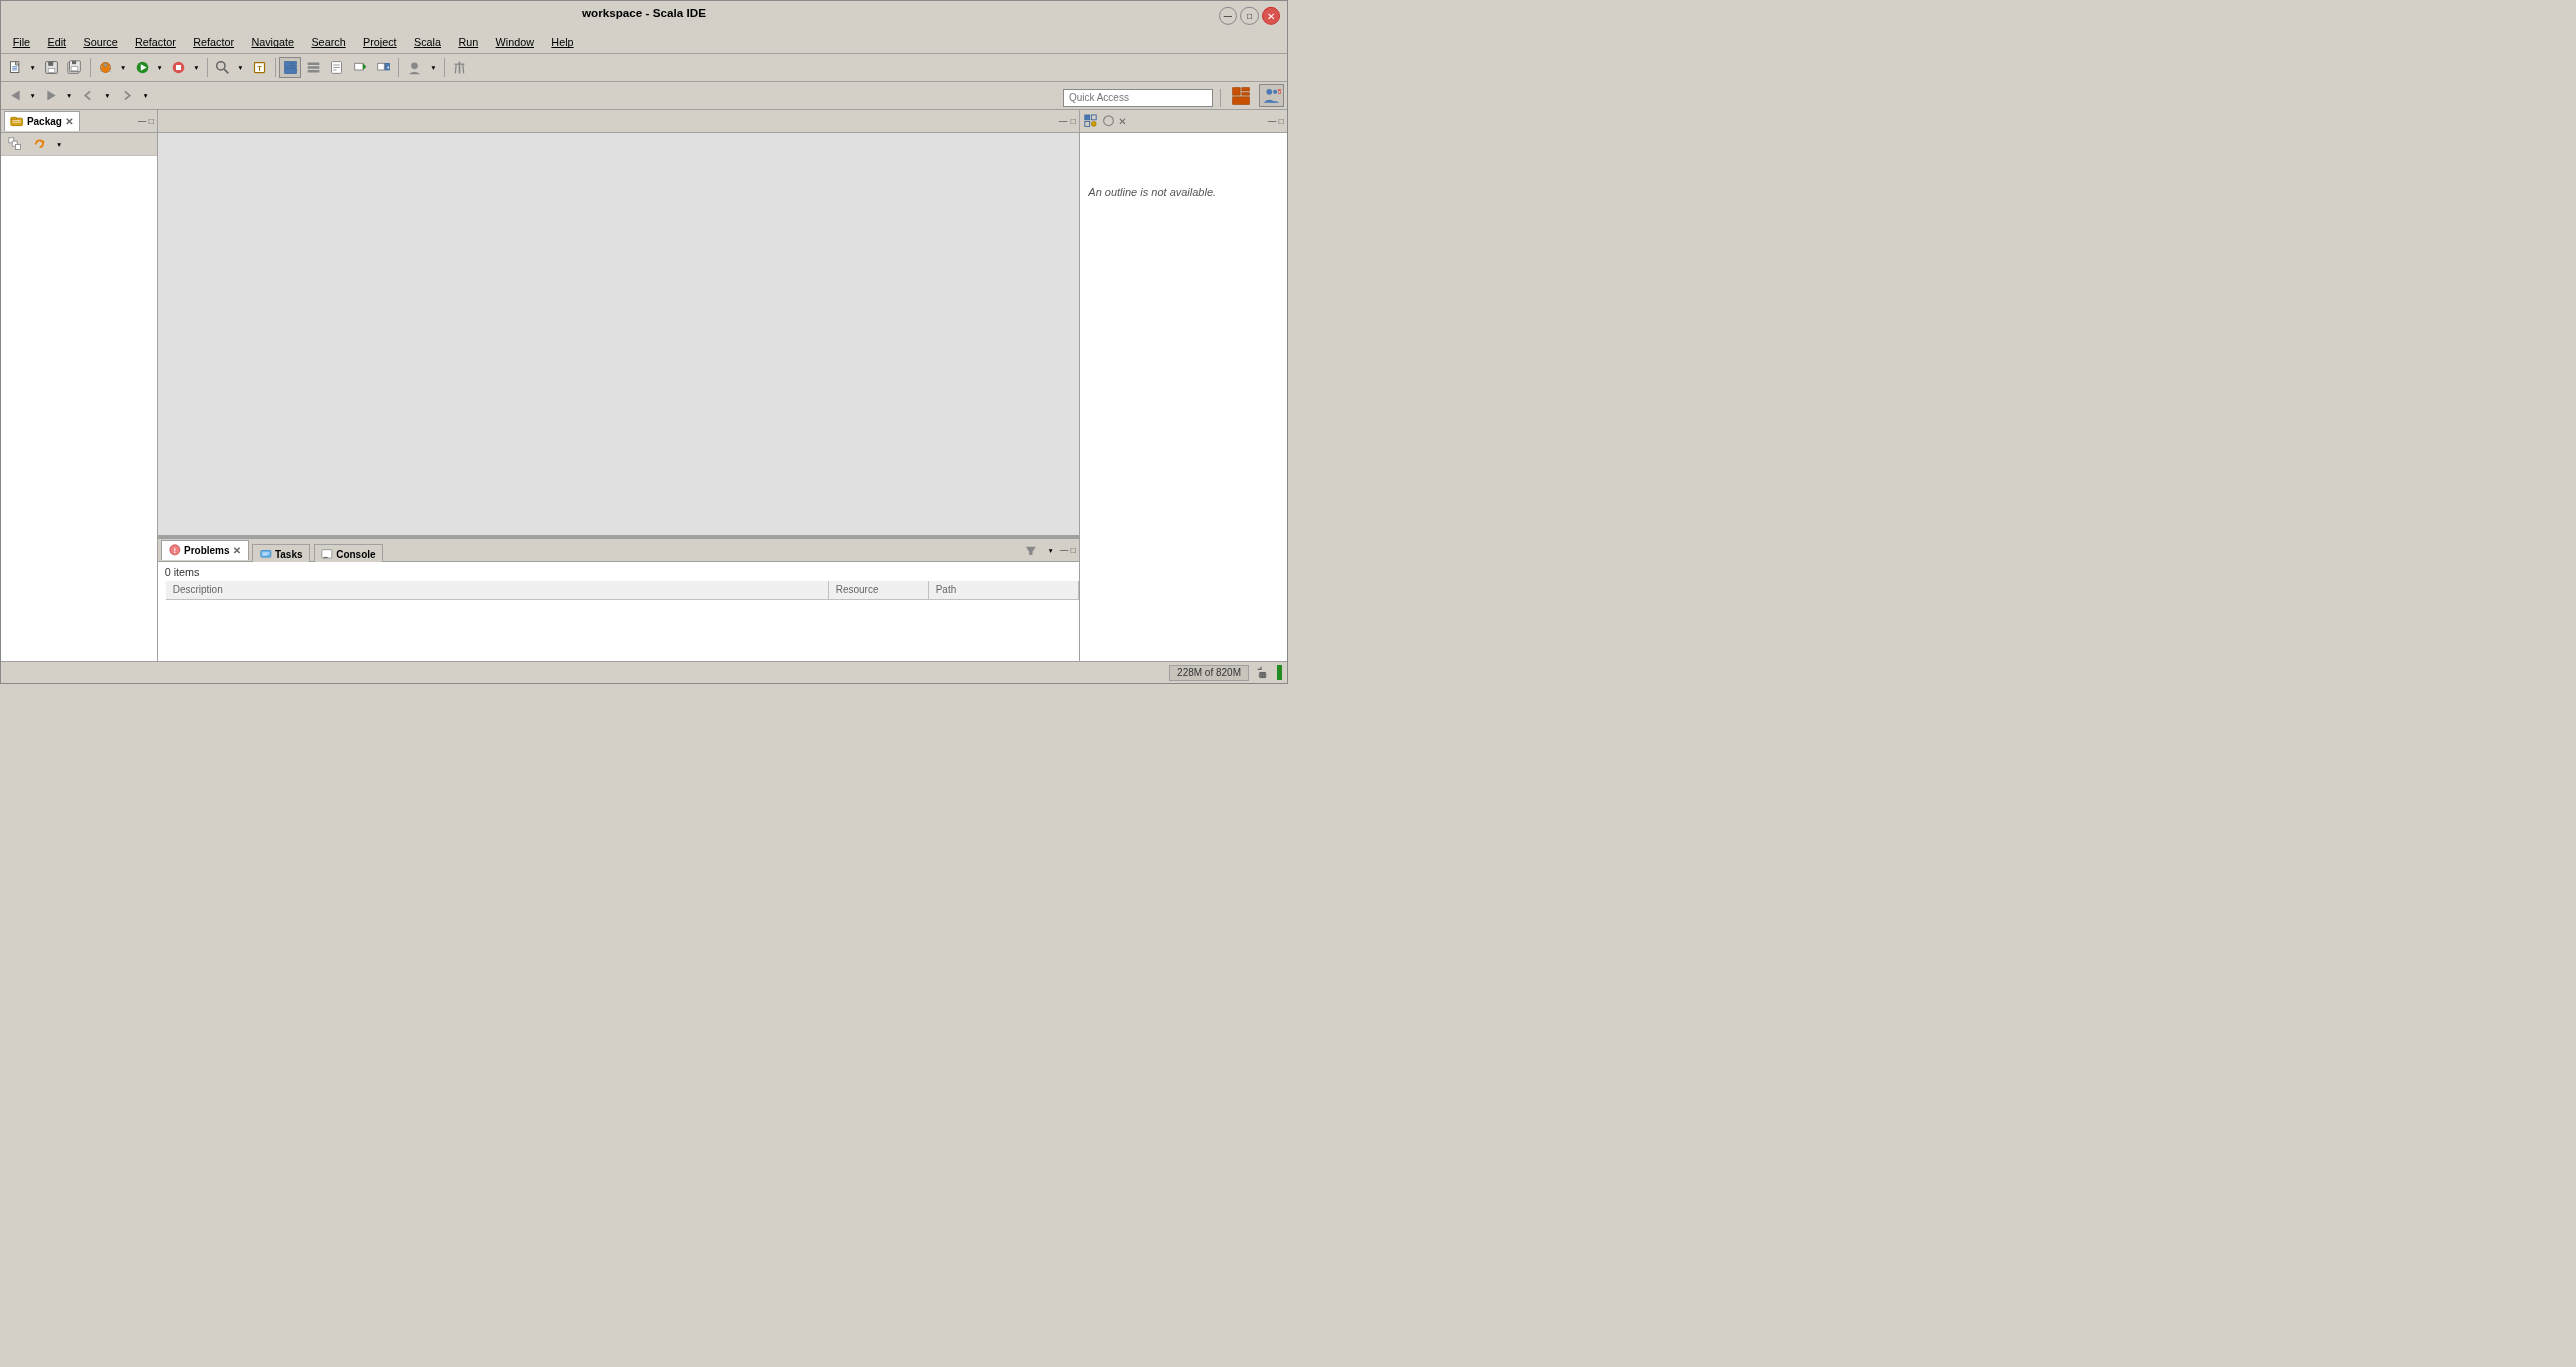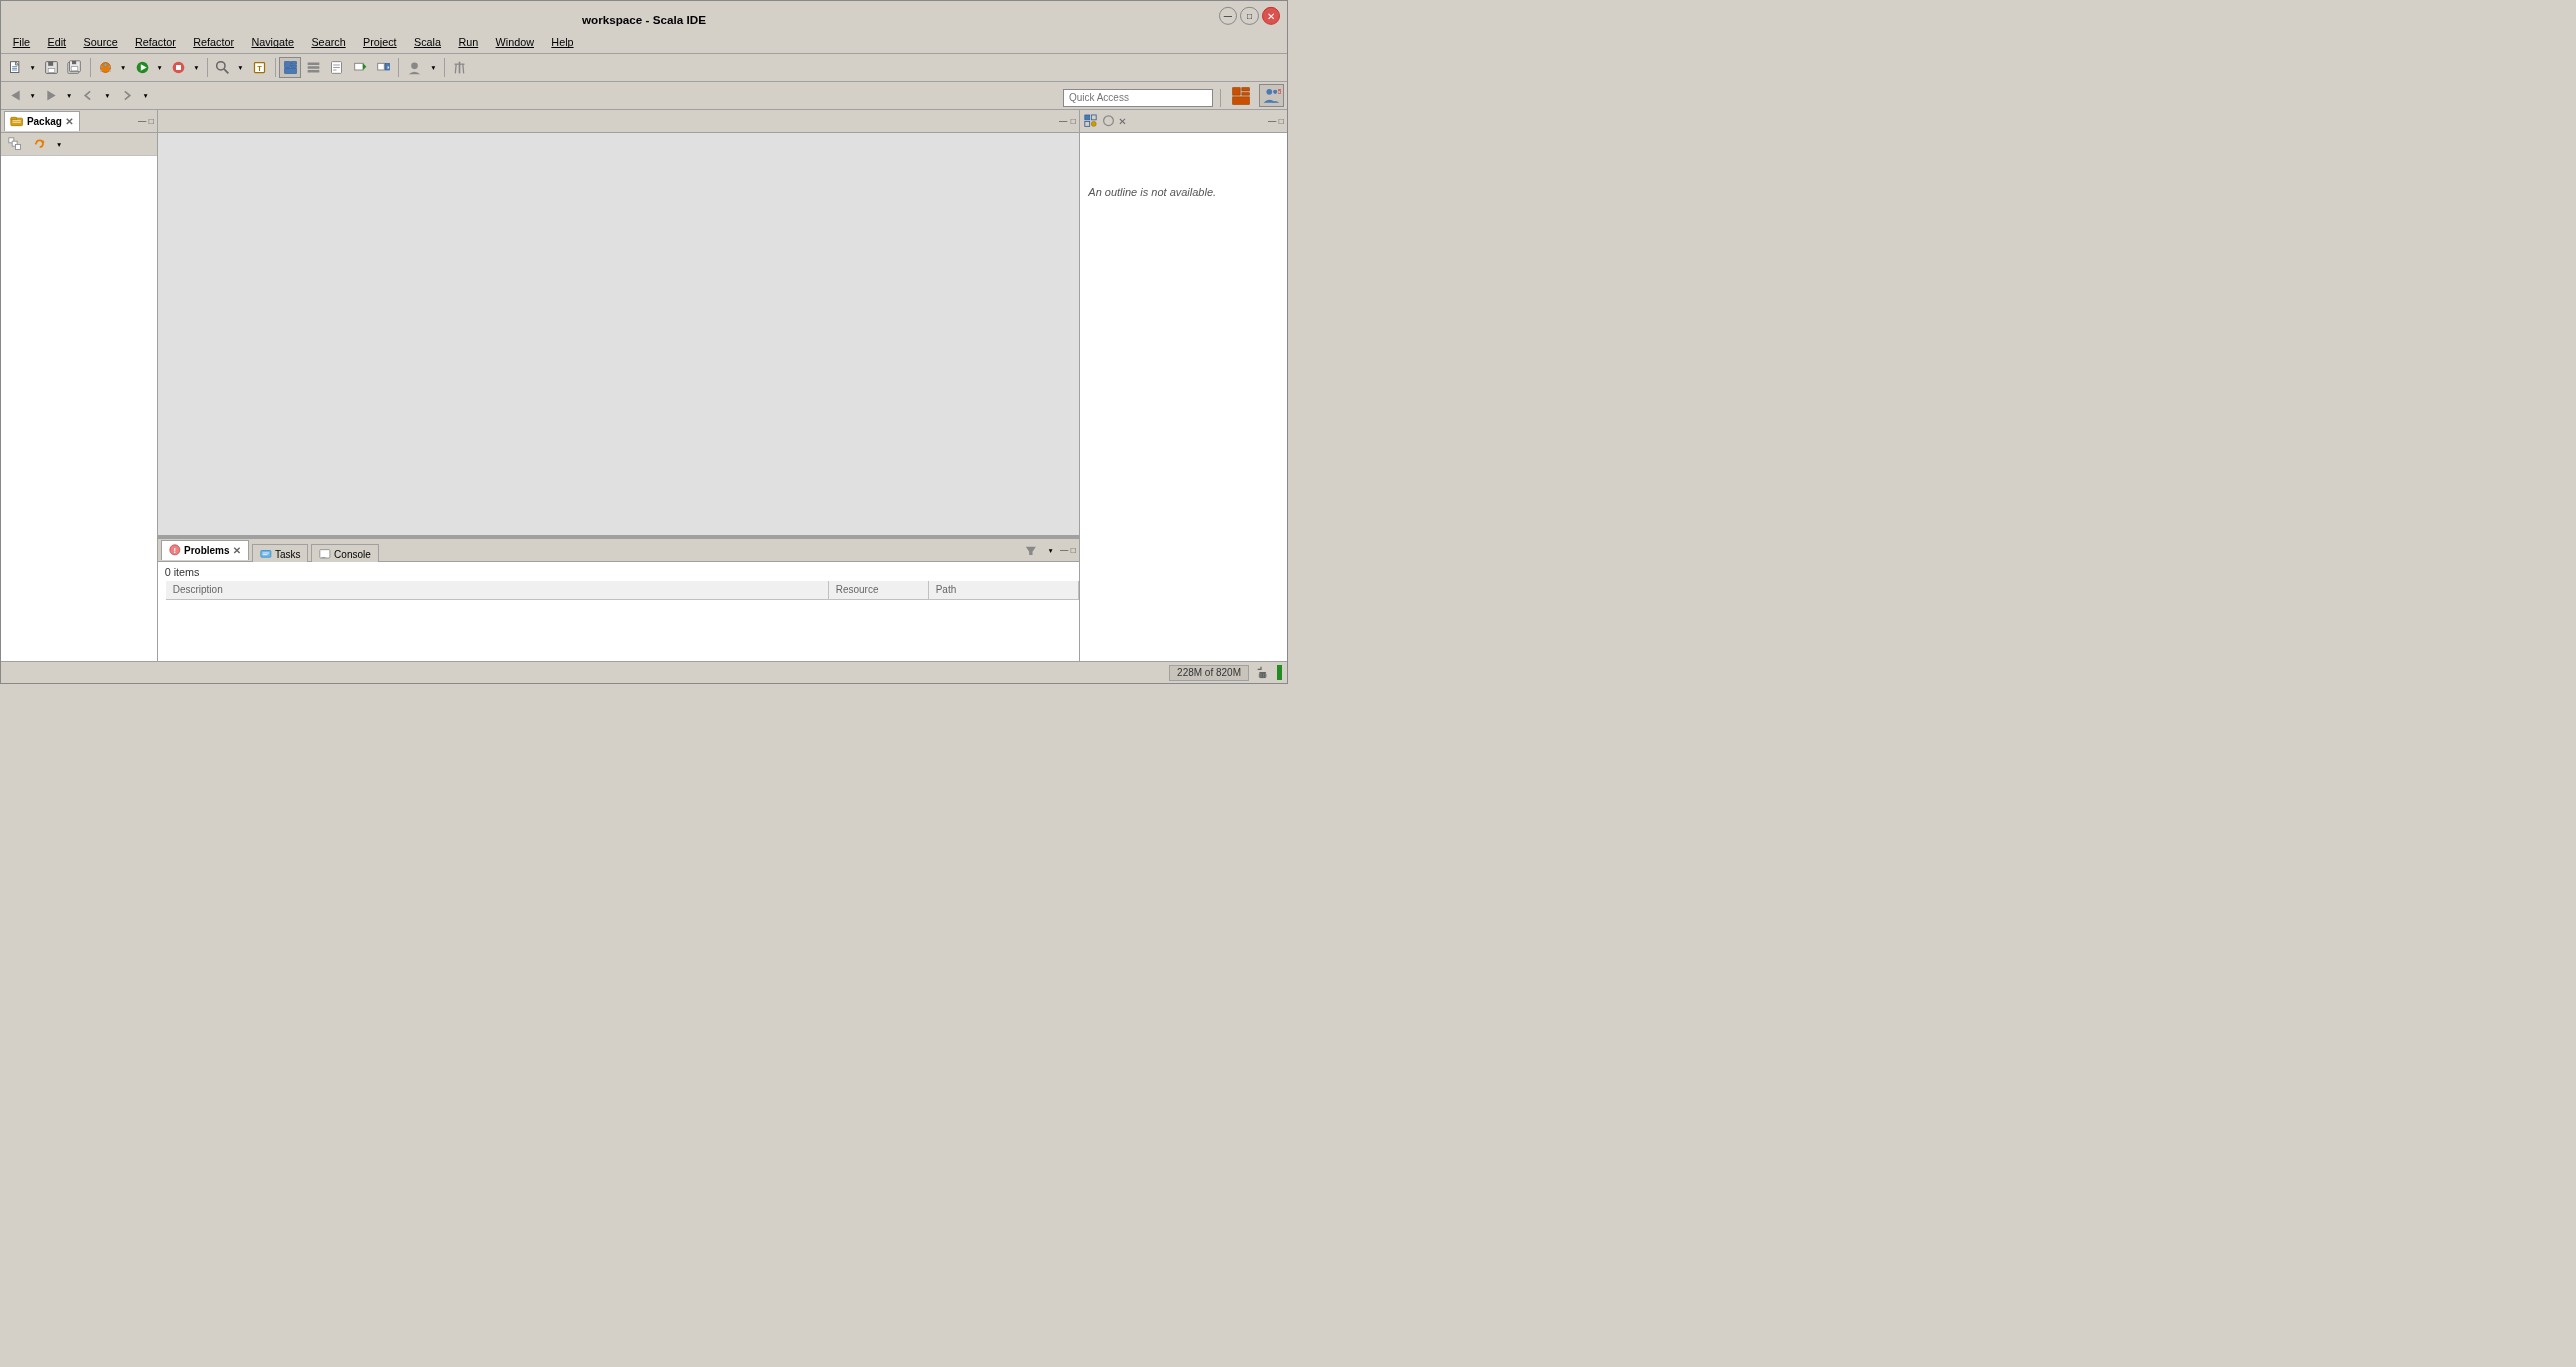--- a/index.html
+++ b/index.html
@@ -24,7 +24,7 @@
       position: relative;
       height: 30px;
       display: flex;
-      align-items: flex-end;
+      align-items: flex-start;
       justify-content: center;
     }
     #title-bar .window-controls {

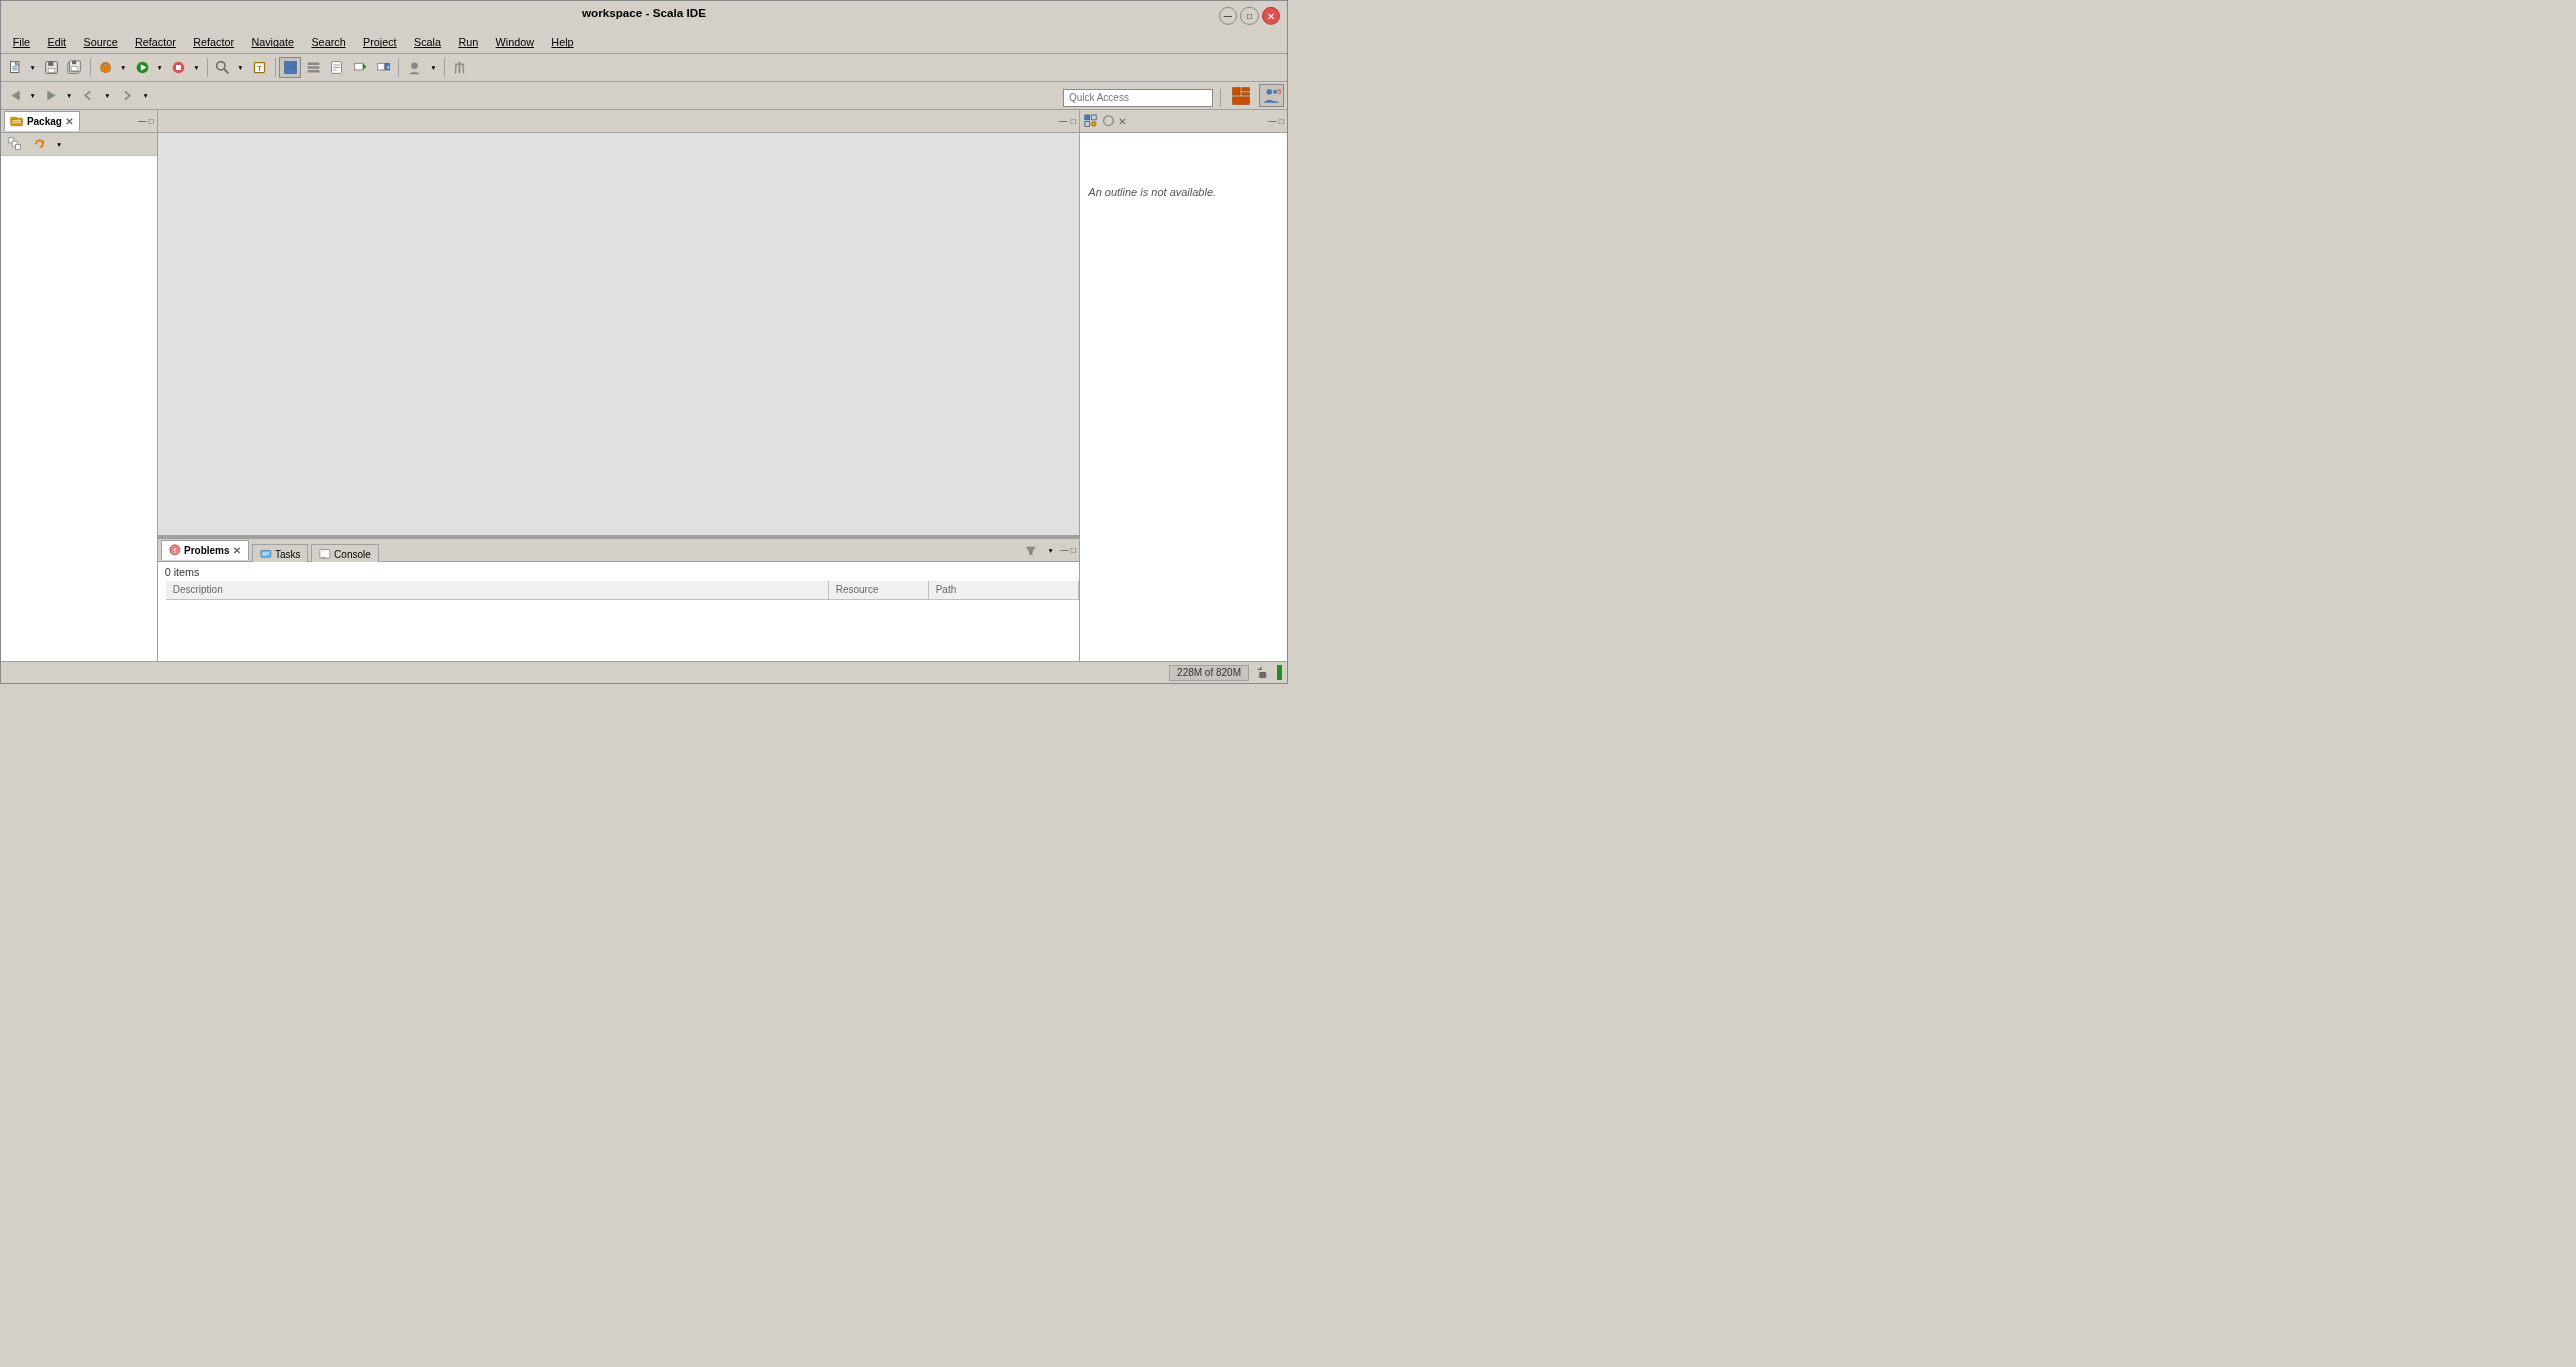--- a/index.html
+++ b/index.html
@@ -239,7 +239,7 @@
     }
     .bottom-tab.inactive {
       background: #d4d0c8;
-      font-weight: normal;
+      font-weight: bold;
       margin-top: 8px;
     }
     .bottom-toolbar {

